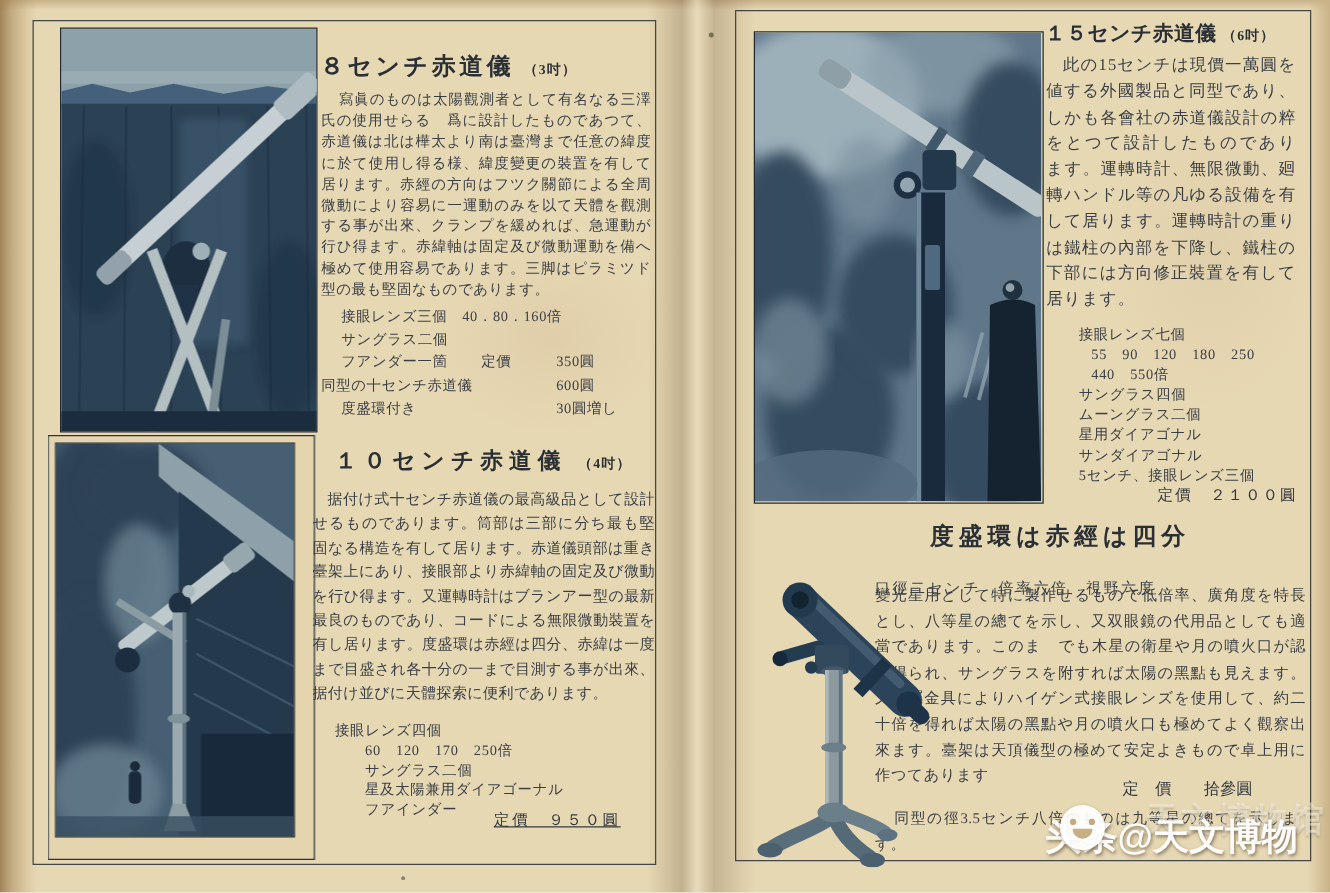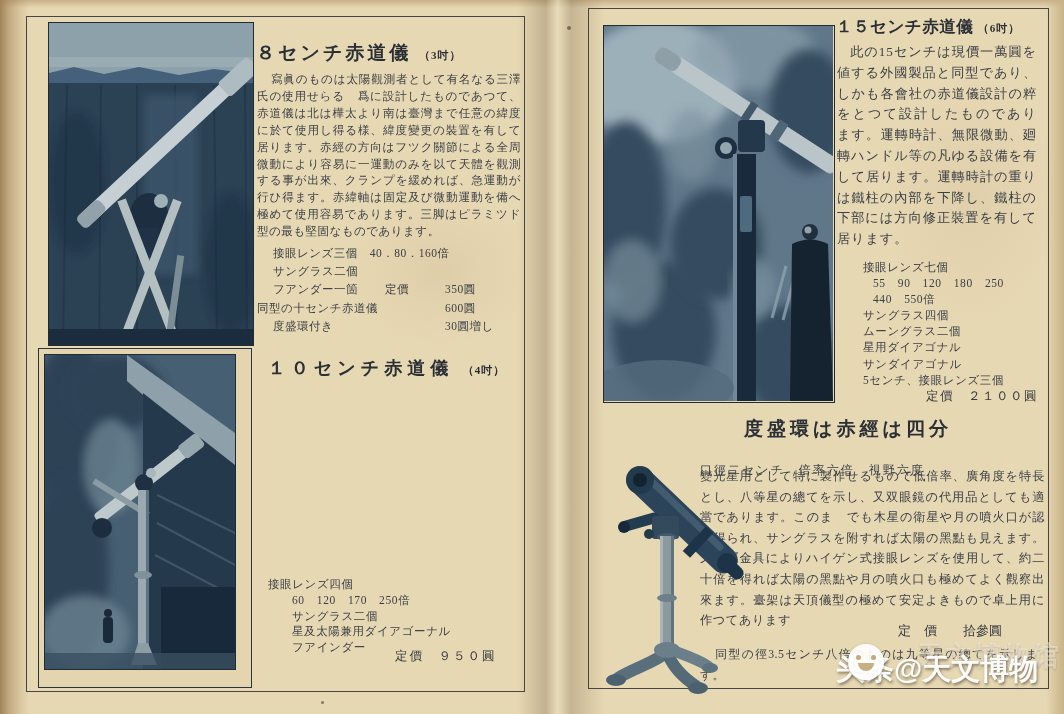--- a/index.html
+++ b/index.html
@@ -214,6 +214,7 @@
     <span>１０センチ赤道儀</span>
     <span class="note">（4吋）</span>
   </div>
+  <div class="body-text s10-body">据付け式十センチ赤道儀の最高級品として設計せるものであります。筒部は三部に分ち最も堅固なる構造を有して居ります。赤道儀頭部は重き臺架上にあり、接眼部より赤緯軸の固定及び微動を行ひ得ます。又運轉時計はブランアー型の最新最良のものであり、コードによる無限微動裝置を有し居ります。度盛環は赤經は四分、赤緯は一度まで目盛され各十分の一まで目測する事が出來、据付け並びに天體探索に便利であります。</div>
   <div class="s10-specs">
     <div>接眼レンズ四個</div>
     <div class="ind">60　120　170　250倍</div>

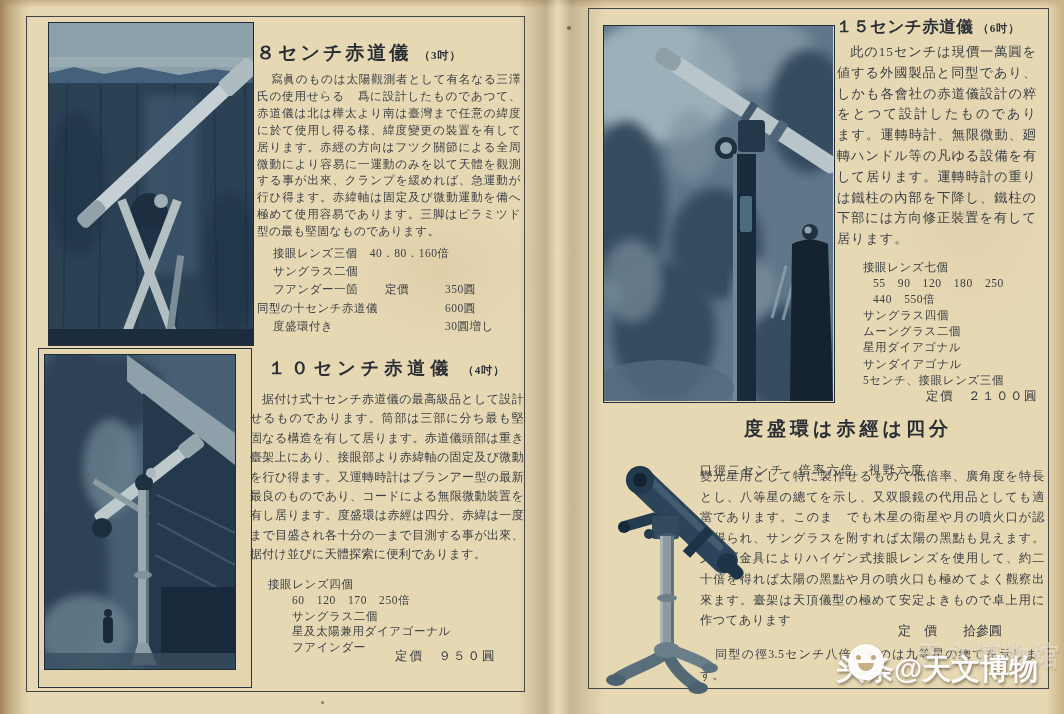--- a/index.html
+++ b/index.html
@@ -50,7 +50,7 @@
   .s10-specs{position:absolute;left:268px;top:577px;font-size:11.5px;letter-spacing:.6px;color:#3a3f45;}
   .s10-specs div{height:15.8px;white-space:nowrap;}
   .s10-specs div.ind{padding-left:24px;}
-  .s10-price{position:absolute;left:395px;top:648px;font-size:12.5px;letter-spacing:2px;color:#34393f;white-space:nowrap;}
+  .s10-price{position:absolute;left:395px;top:648px;font-size:12.5px;letter-spacing:2px;color:#34393f;white-space:nowrap;text-decoration:underline;}
 
   .s15-title{left:836px;top:16px;width:208px;font-size:16.5px;letter-spacing:.5px;}
   .s15-body{left:837px;top:42px;width:200px;font-size:13.2px;line-height:20.8px;letter-spacing:.9px;text-indent:1em;}

